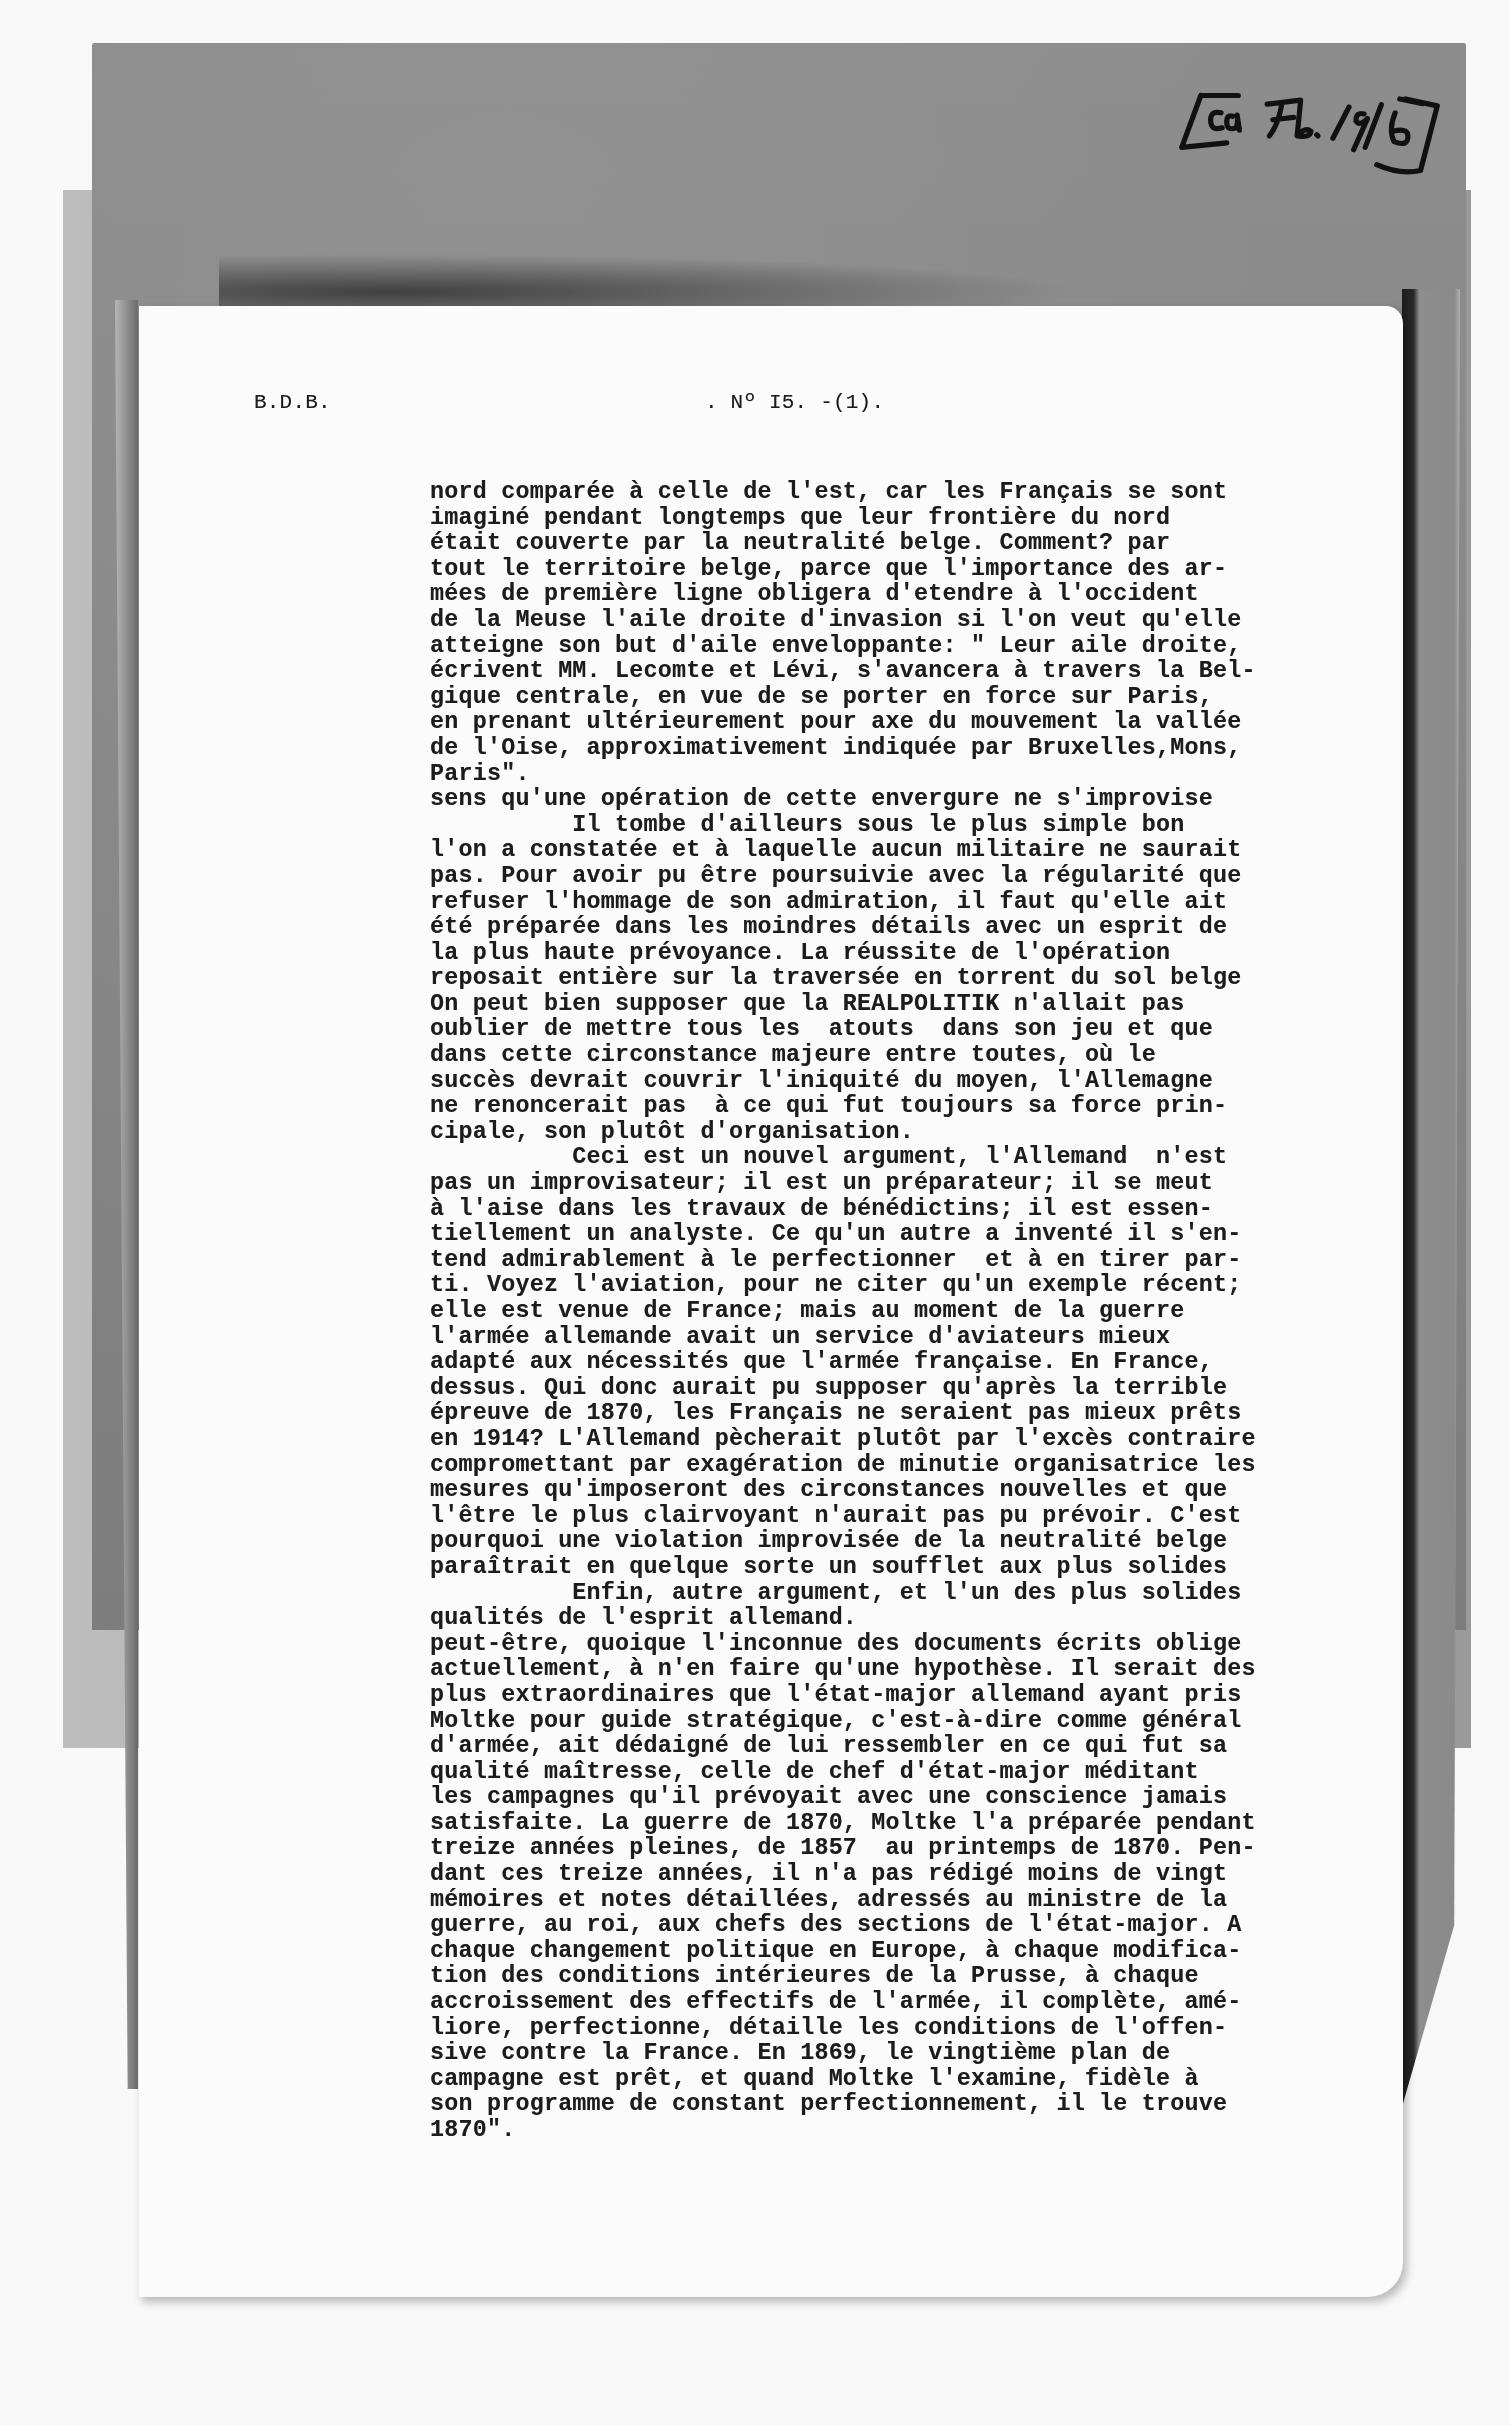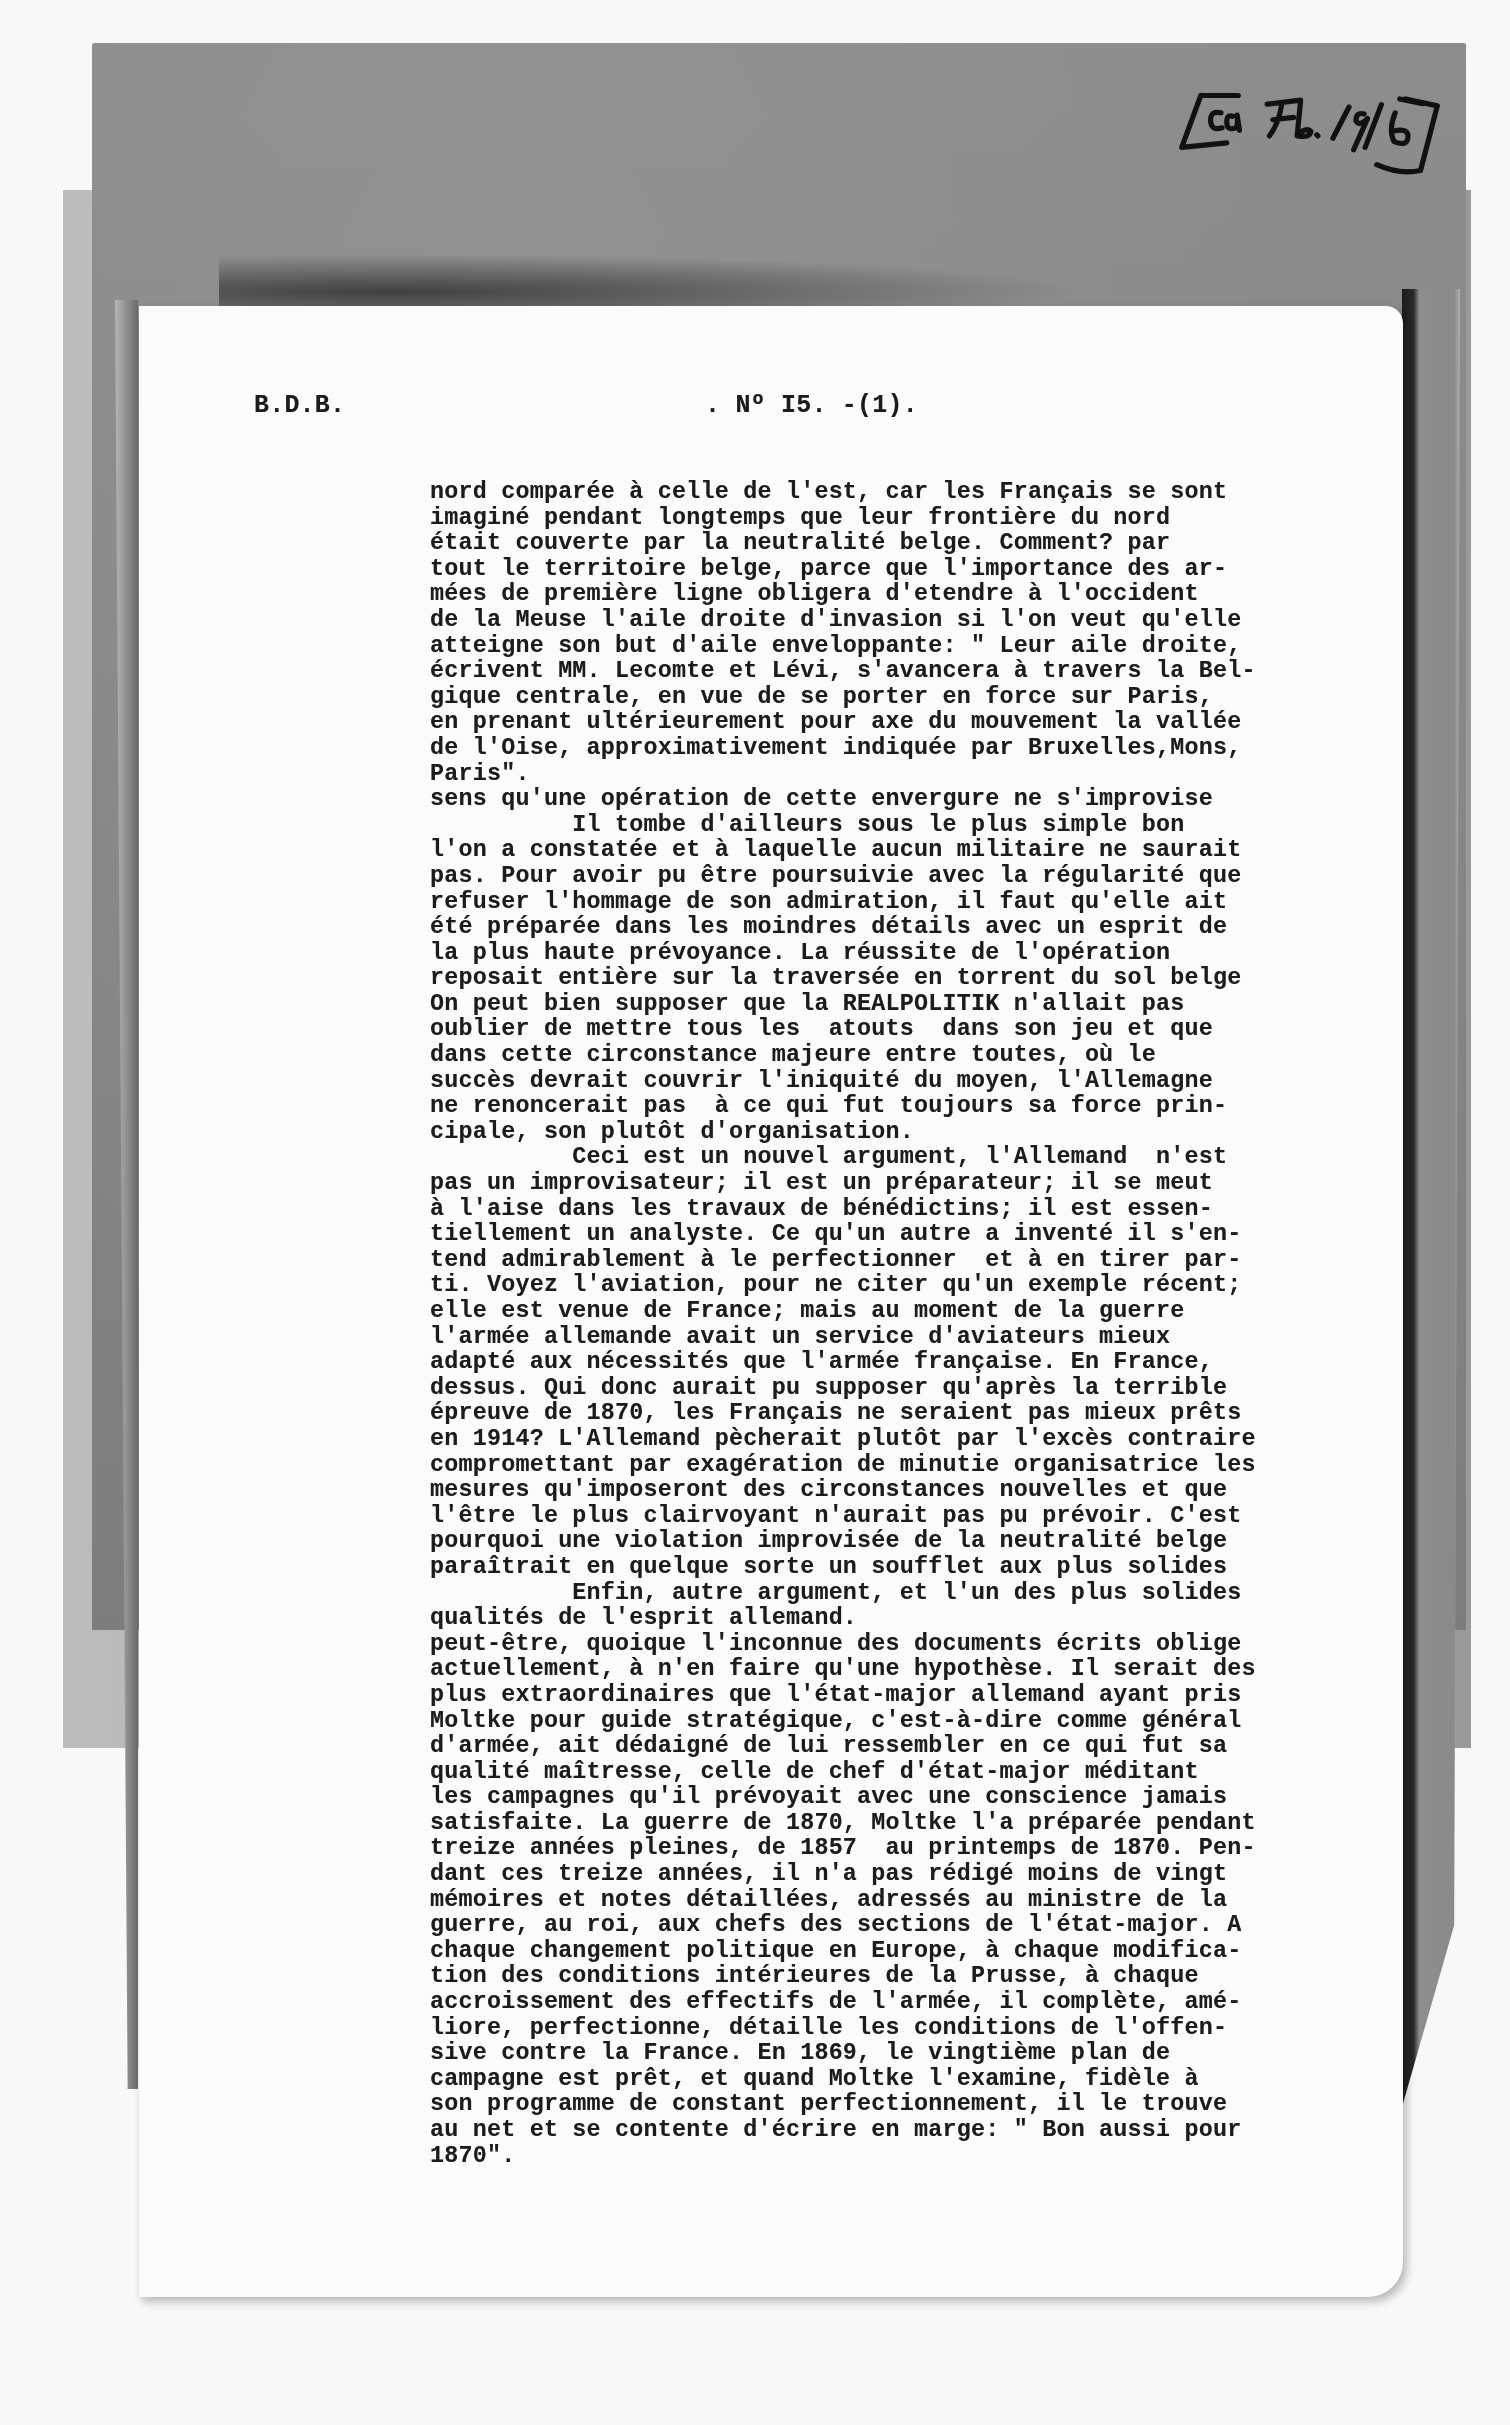--- a/index.html
+++ b/index.html
@@ -70,11 +70,11 @@
     .typed {
       position: absolute;
       font-family: "Liberation Mono", "DejaVu Sans Mono", monospace;
-      font-size: 25px;
+      font-size: 21px;
       color: #1c1c1c;
       white-space: pre;
       letter-spacing: 0.2px;
-      font-weight: bold;
+      font-weight: normal;
       text-shadow: 0 0 0.6px rgba(0,0,0,0.35);
     }
     .hdr-left { left: 254px; top: 391px; }

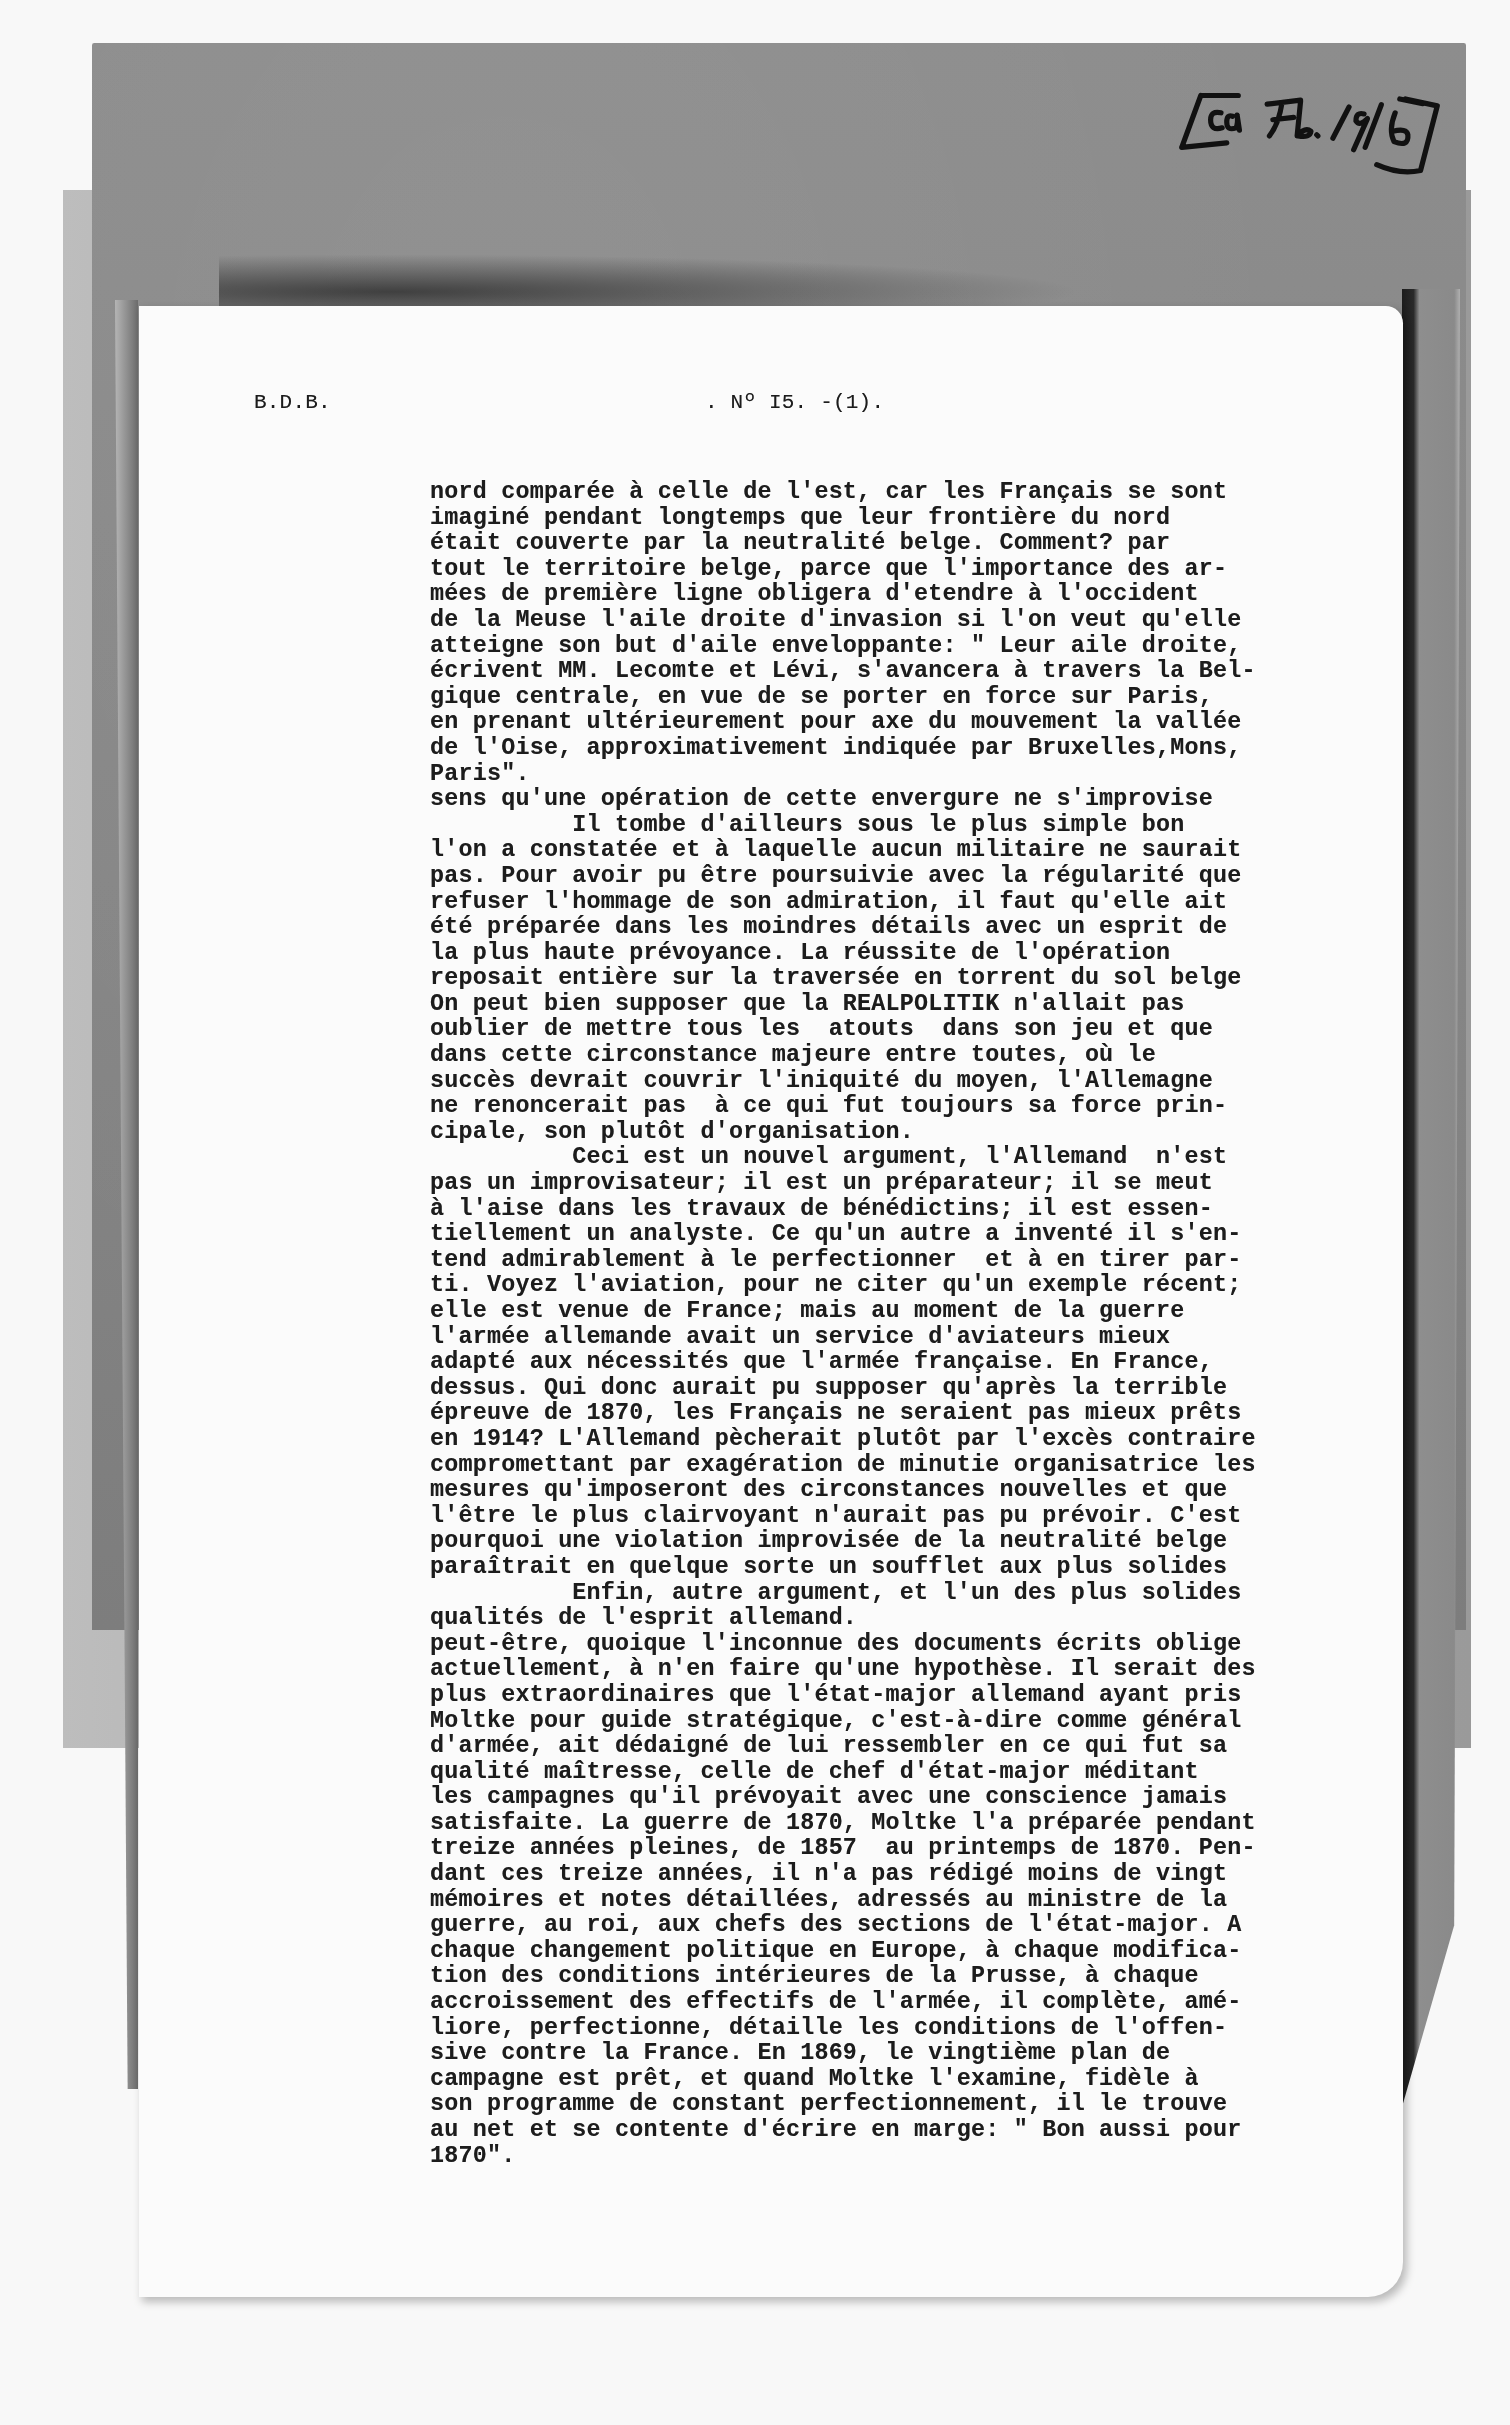--- a/index.html
+++ b/index.html
@@ -194,7 +194,6 @@
     <span class="line">sive contre la France. En 1869, le vingtième plan de</span>
     <span class="line">campagne est prêt, et quand Moltke l'examine, fidèle à</span>
     <span class="line">son programme de constant perfectionnement, il le trouve</span>
-    <span class="line">au net et se contente d'écrire en marge: " Bon aussi pour</span>
     <span class="line">1870".</span>
   </div>
 

